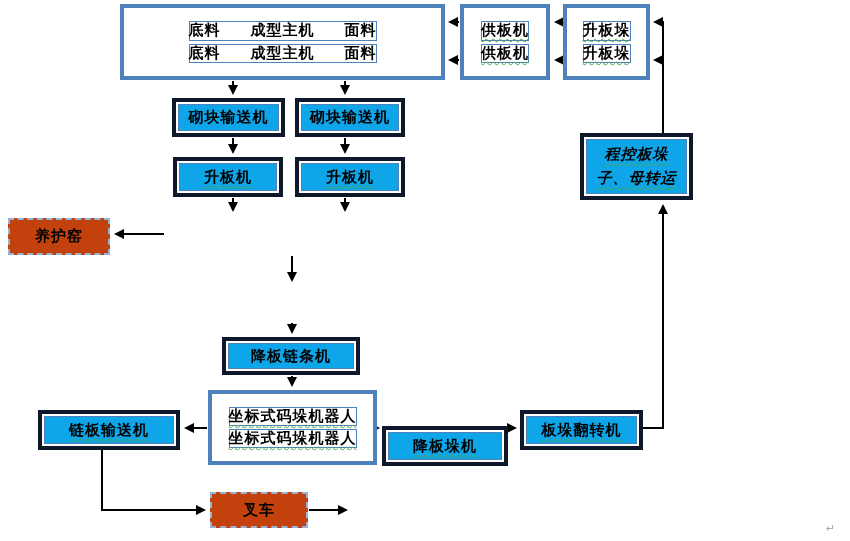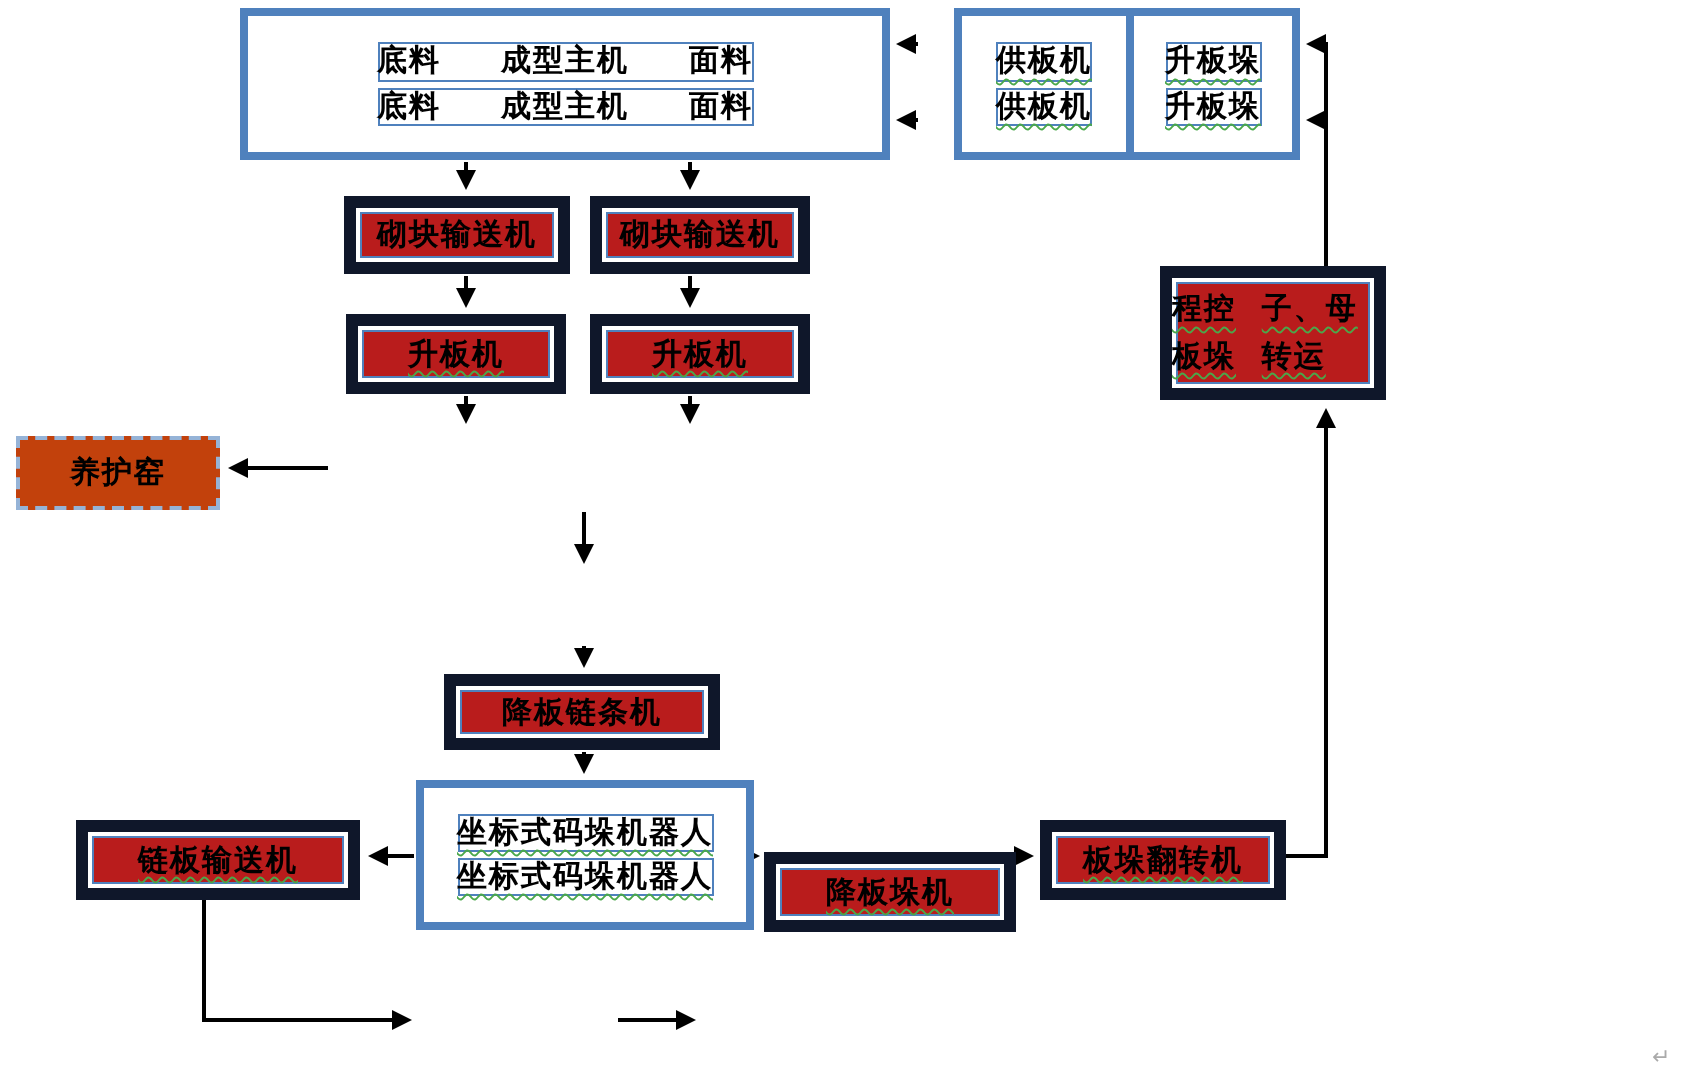--- a/index.html
+++ b/index.html
@@ -90,7 +90,7 @@
     </div>
   </div>
 
-  <div class="node grp" style="left:477px;top:4px;width:90px;height:76px">
+  <div class="node grp" style="left:460px;top:4px;width:90px;height:76px">
     <div class="inner">
       <span class="sq">供板机</span>
     </div>

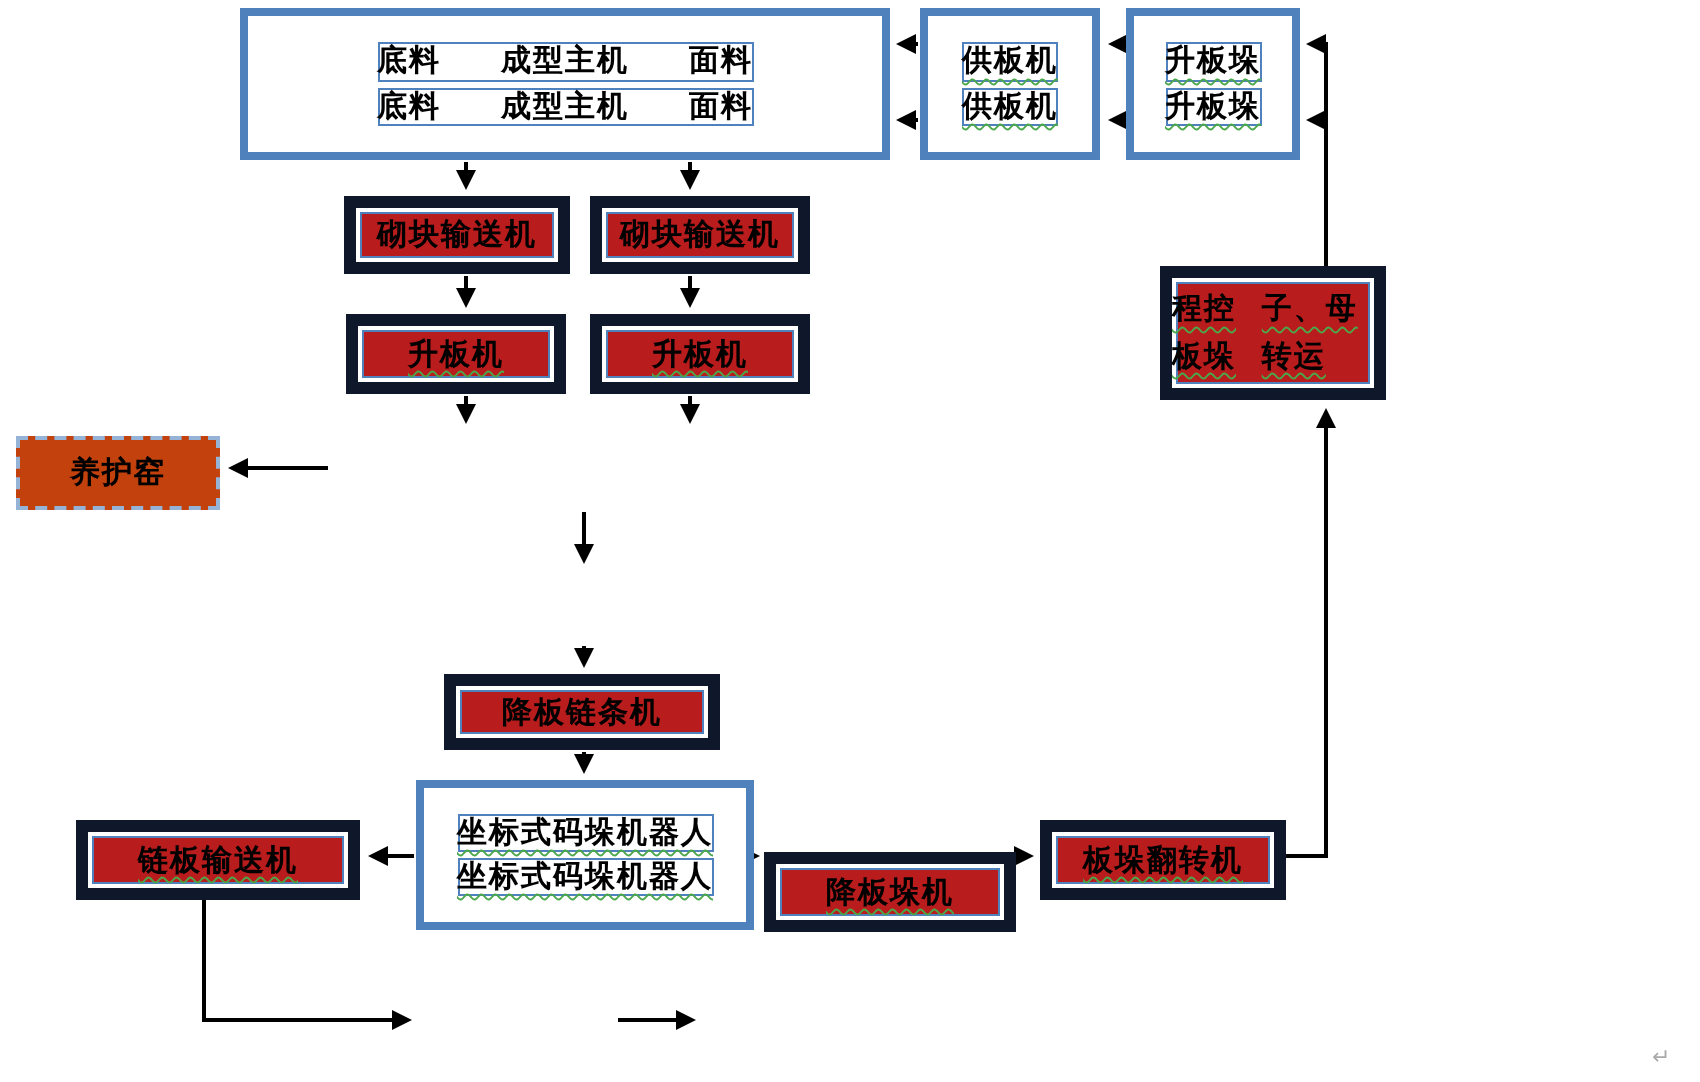--- a/index.html
+++ b/index.html
@@ -13,7 +13,7 @@
   }
   
   .dbox{
-    border:6px solid #0f172a;background:#b91c1c;
+    border:4px solid #0f172a;background:#0ea5e9;
     box-shadow:inset 0 0 0 2px #fff, inset 0 0 0 3px #4f81bd;
   }
   

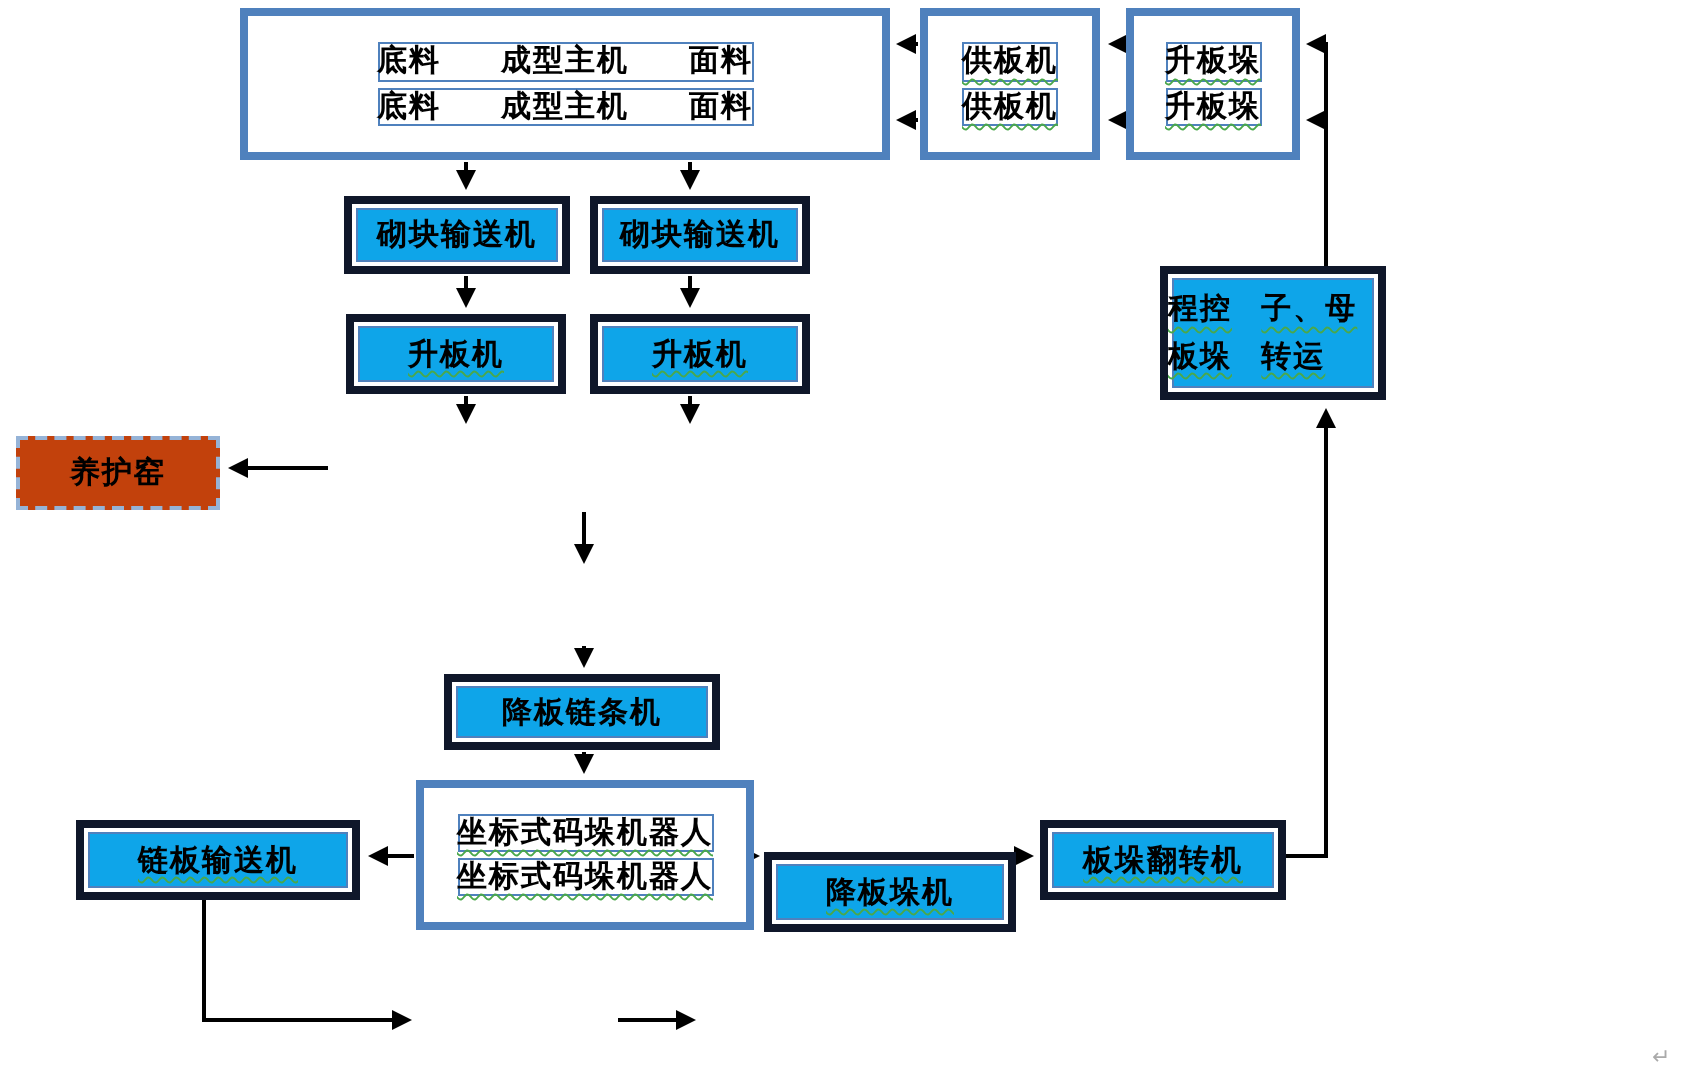--- a/index.html
+++ b/index.html
@@ -33,7 +33,7 @@
     text-decoration-color:#4aa84a;text-decoration-thickness:1px;
     text-underline-offset:3px;
   }
-  .twoline{flex-direction:row;line-height:1.55;}
+  .twoline{flex-direction:column;line-height:1.55;font-style:italic;}
   #edges{position:absolute;left:0;top:0;width:850px;height:541px;pointer-events:none;}
   #pmark{
     position:absolute;left:826px;top:522px;font-size:11px;color:#aaa;

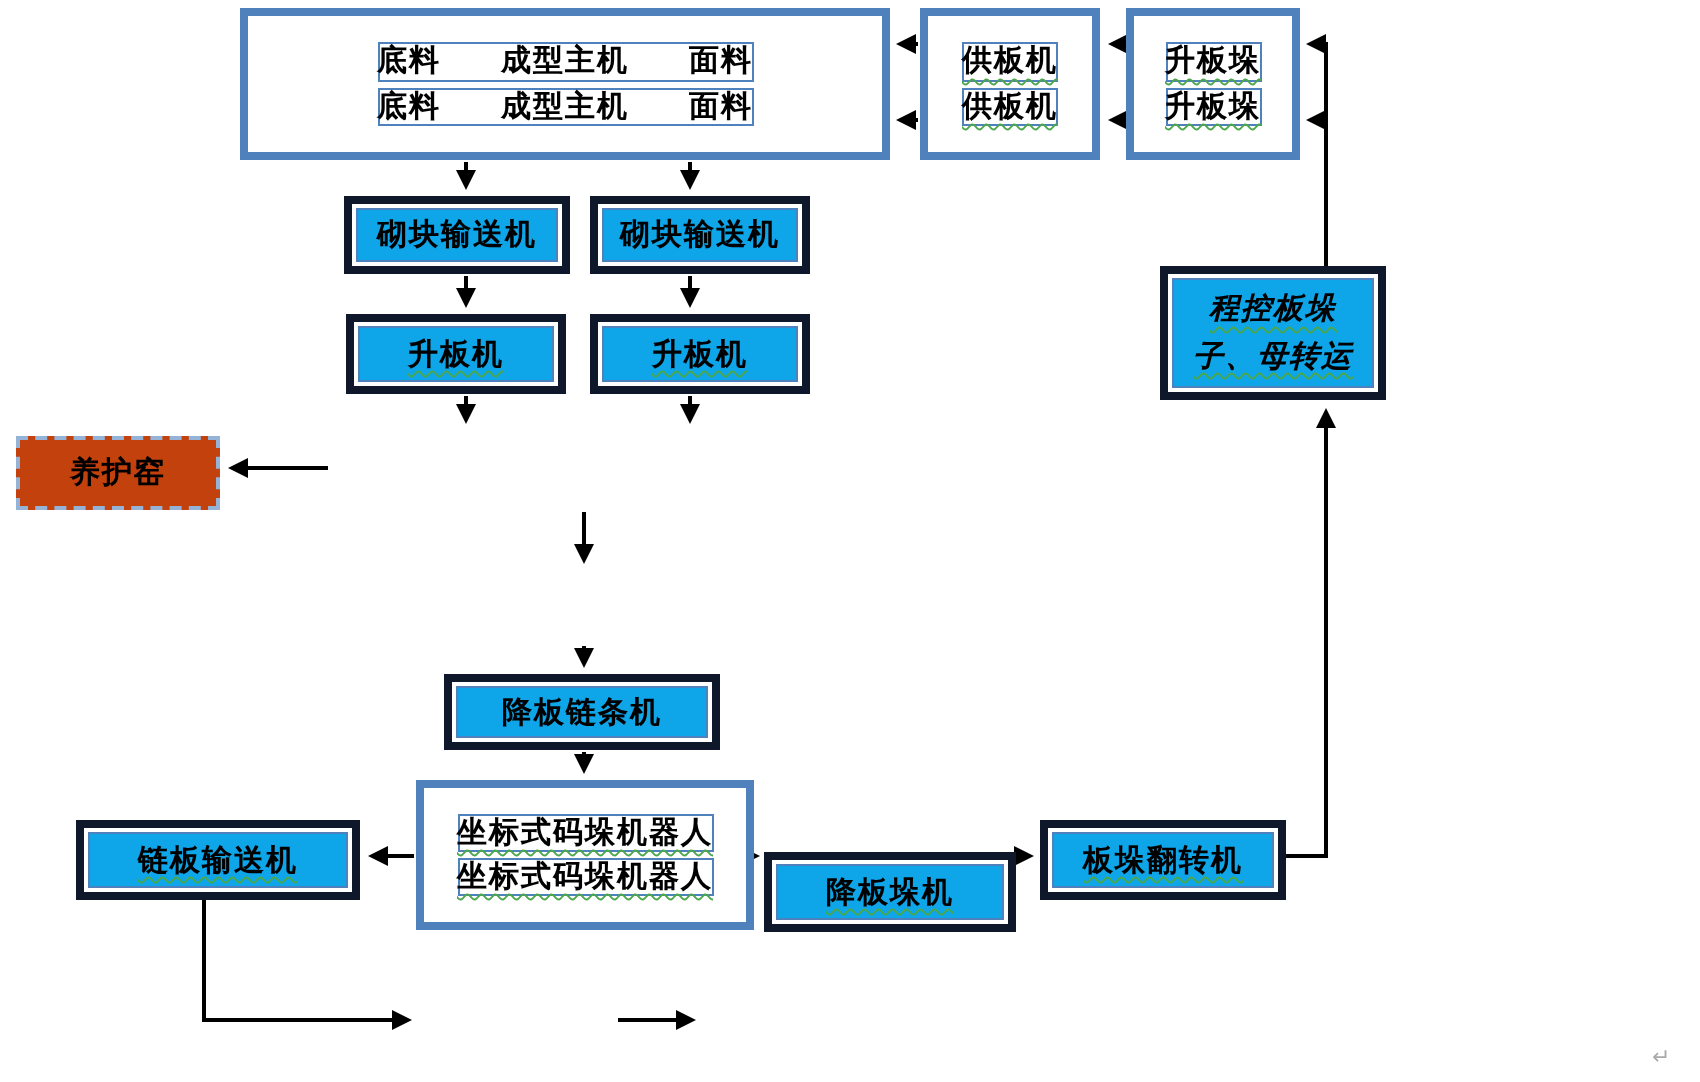--- a/index.html
+++ b/index.html
@@ -158,6 +158,9 @@
     <span class="sq">子、母转运</span>
   </div>
 
+  <div class="node dashed" style="left:210px;top:492px;width:98px;height:36px">
+    <span>叉车</span>
+  </div>
 
 
   <span id="pmark">↵</span>

